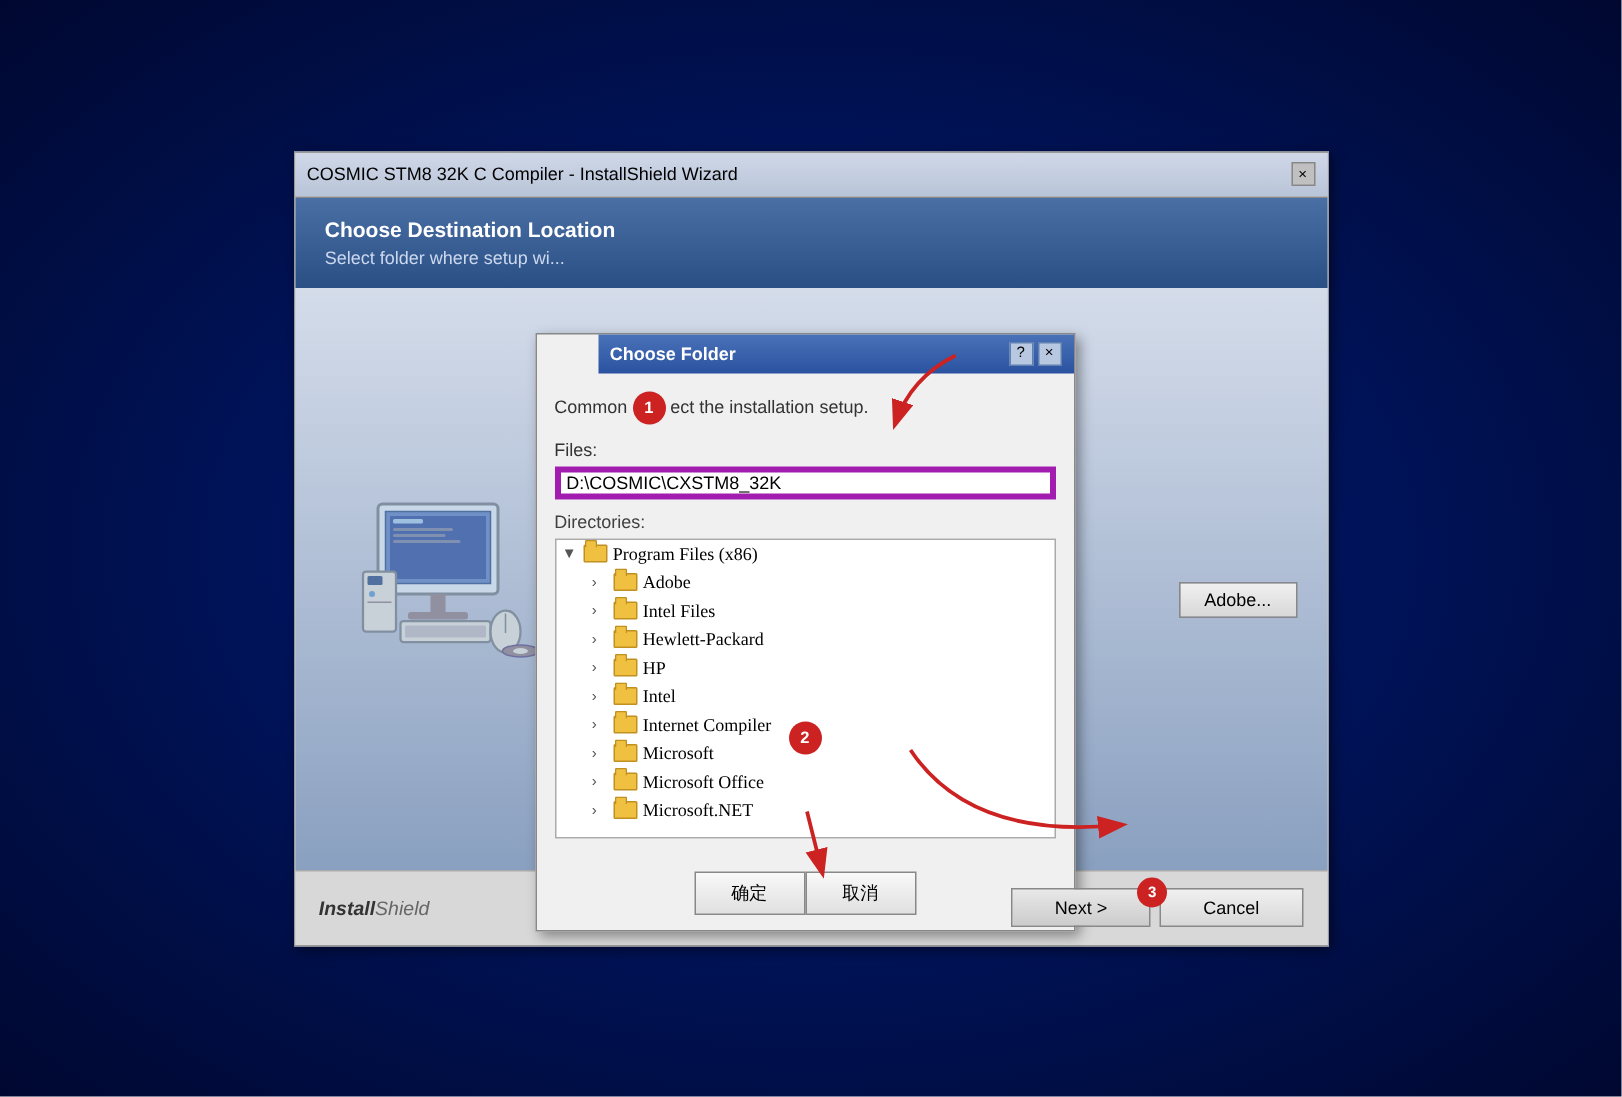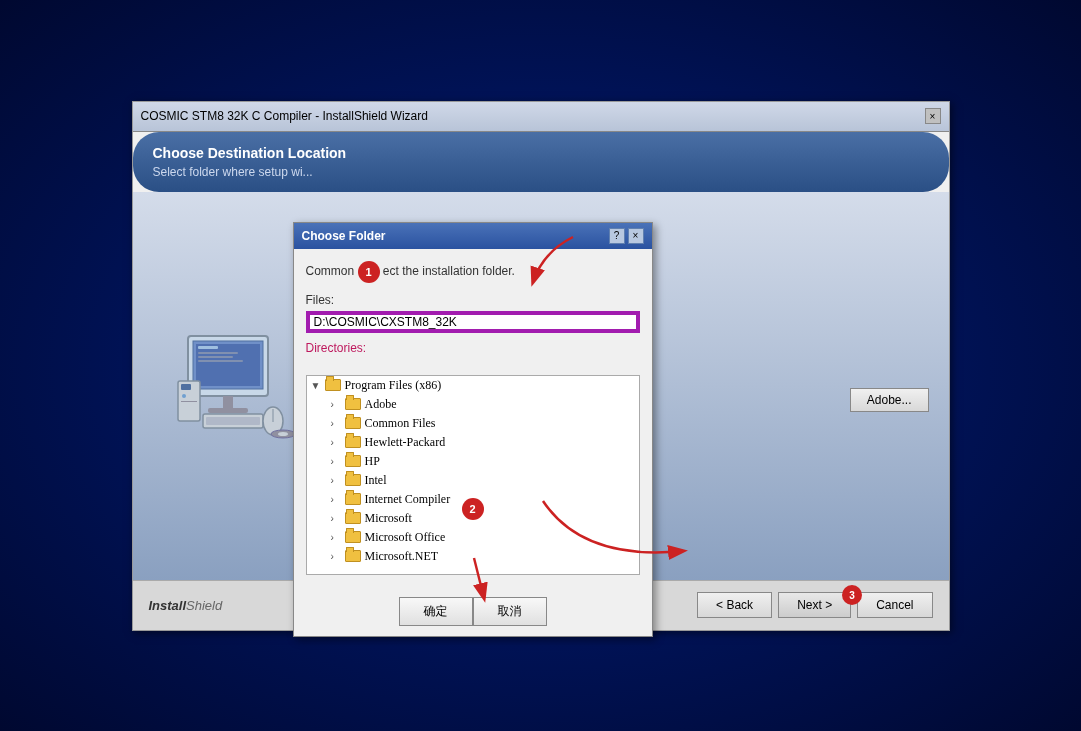--- a/index.html
+++ b/index.html
@@ -17,7 +17,7 @@
 
     
     .installer-window {
-      width: 818px;
+      width: 690px;
       height: 530px;
       background: #f0f0f0;
       border: 1px solid #999;

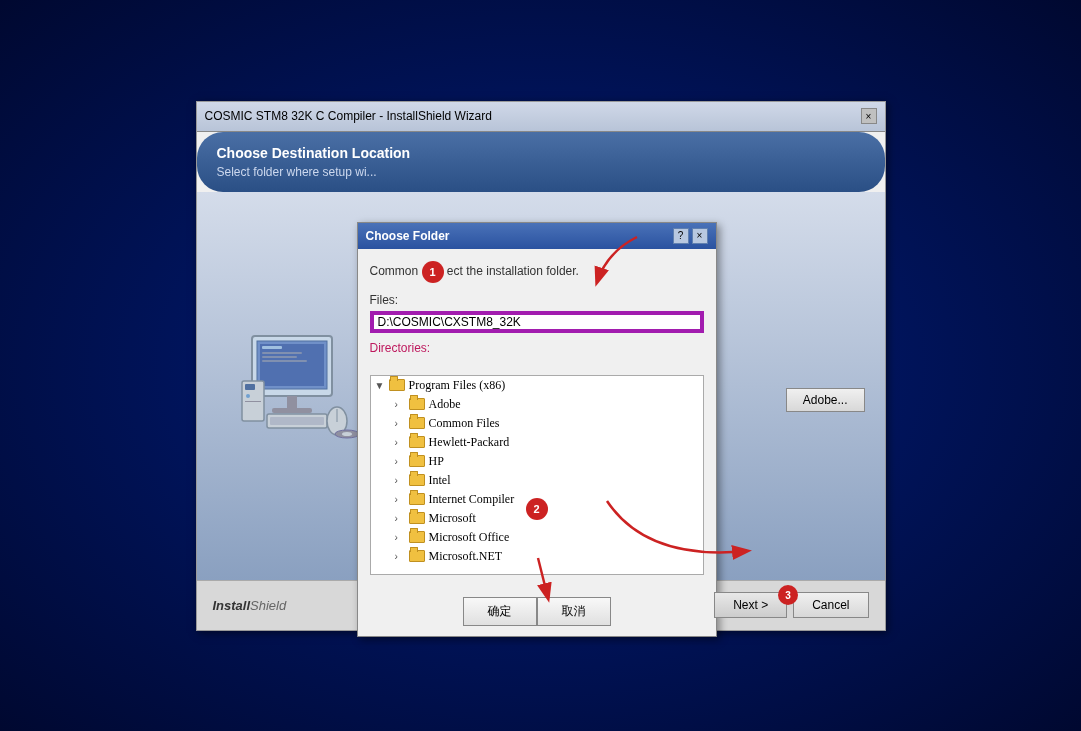--- a/index.html
+++ b/index.html
@@ -62,7 +62,6 @@
       display: flex;
       align-items: center;
       padding: 0 20px;
-      border-radius: 26px;
     }
 
     .installer-header-title {

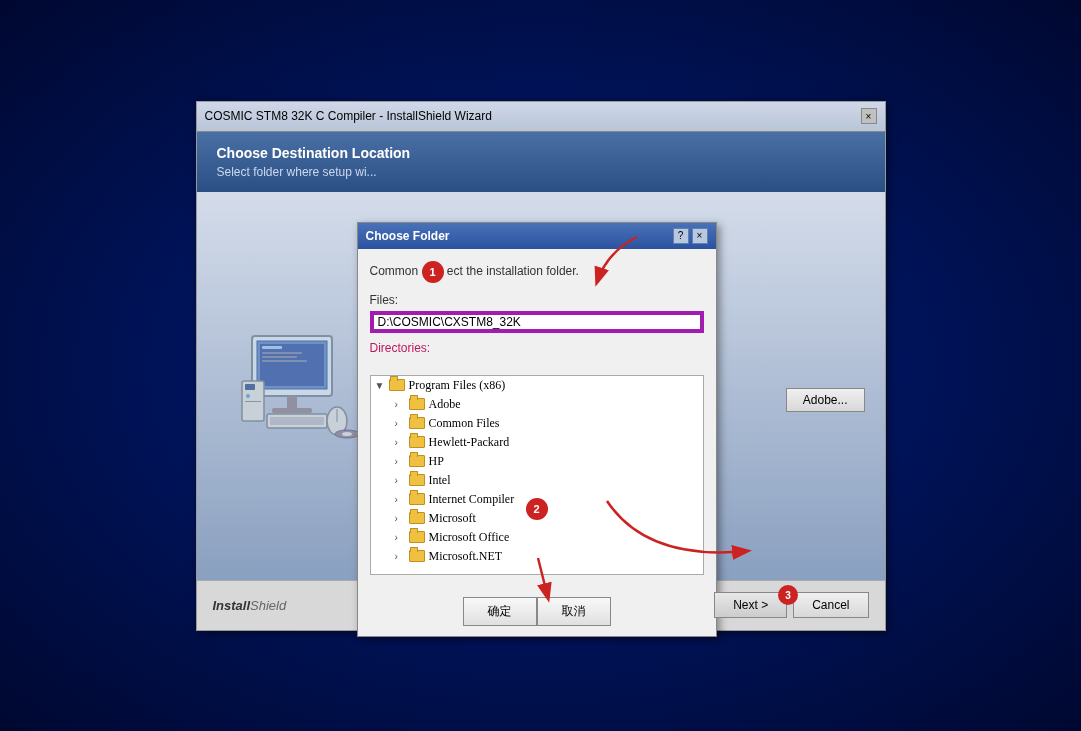--- a/index.html
+++ b/index.html
@@ -195,6 +195,7 @@
       align-items: center;
       justify-content: space-between;
       padding: 0 8px;
+      margin-left: 41px;
     }
 
     .dialog-titlebar-text {

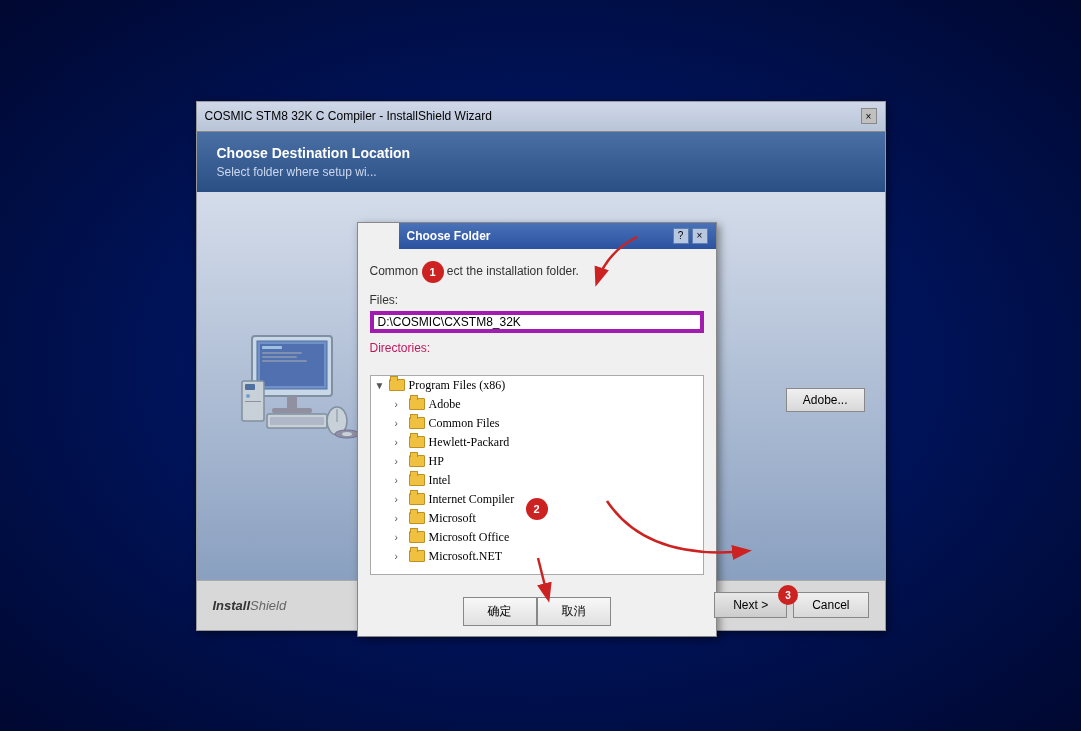--- a/index.html
+++ b/index.html
@@ -443,7 +443,7 @@
             <span style="position:relative; display:inline-block; width:22px; height:22px; vertical-align:middle;">
               <span class="red-circle" style="position:relative; top:0; left:0;">1</span>
             </span>
-            <span>ect the installation folder.</span>
+            <span>ect the installation setup.</span>
           </div>
 
           <div class="dialog-path-label">Files:</div>

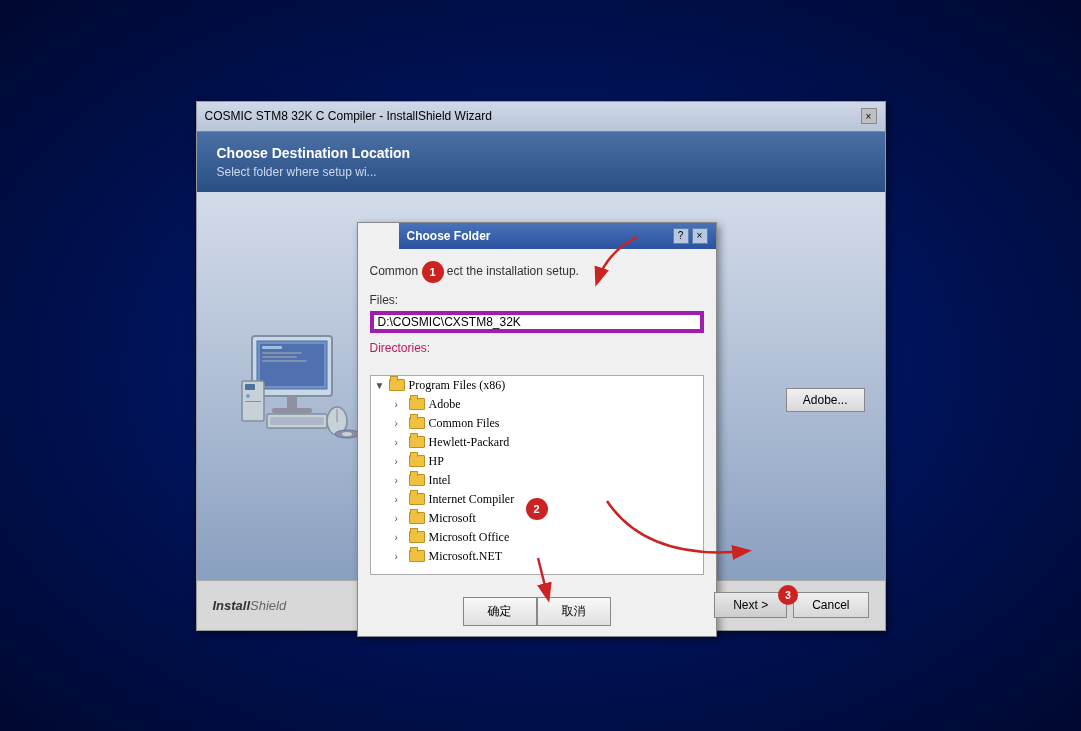--- a/index.html
+++ b/index.html
@@ -252,9 +252,9 @@
 
     .dialog-directories-label {
       font-size: 12px;
-      color: #be185d;
+      color: #404040;
       margin-top: 8px;
-      margin-bottom: 20px;
+      margin-bottom: 4px;
     }
 
     .dialog-tree {

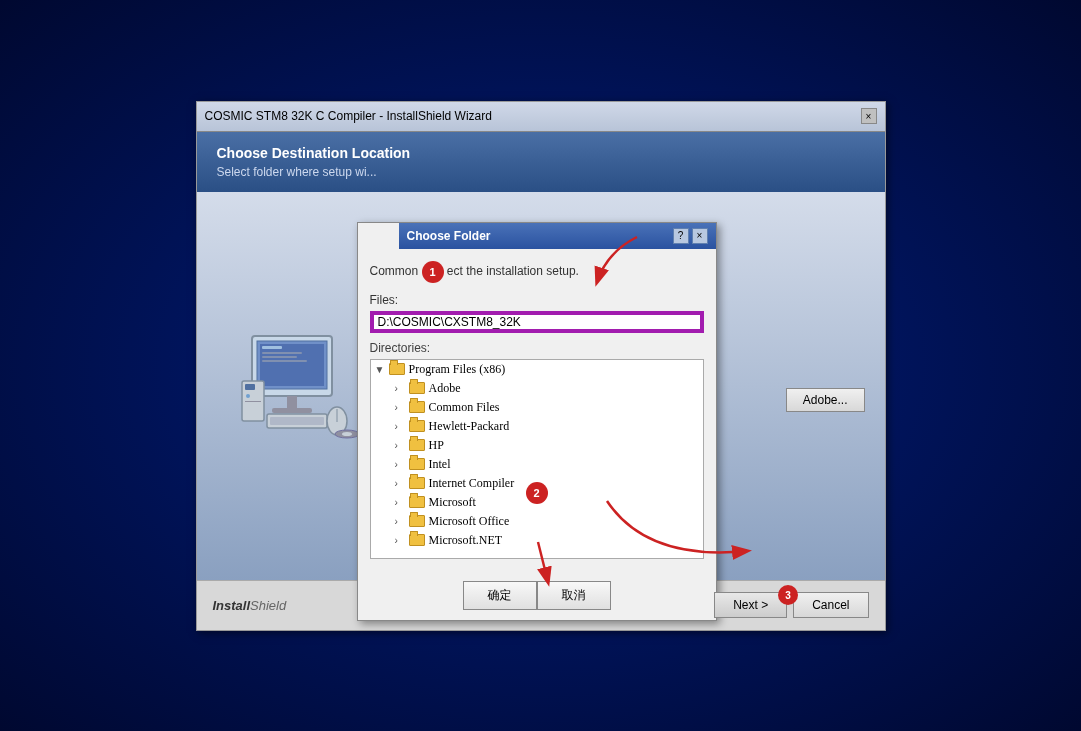--- a/index.html
+++ b/index.html
@@ -466,7 +466,7 @@
             <div class="tree-item child">
               <span class="tree-arrow">›</span>
               <span class="folder-icon"></span>
-              <span class="tree-label">Common Files</span>
+              <span class="tree-label">Intel Files</span>
             </div>
             <div class="tree-item child">
               <span class="tree-arrow">›</span>

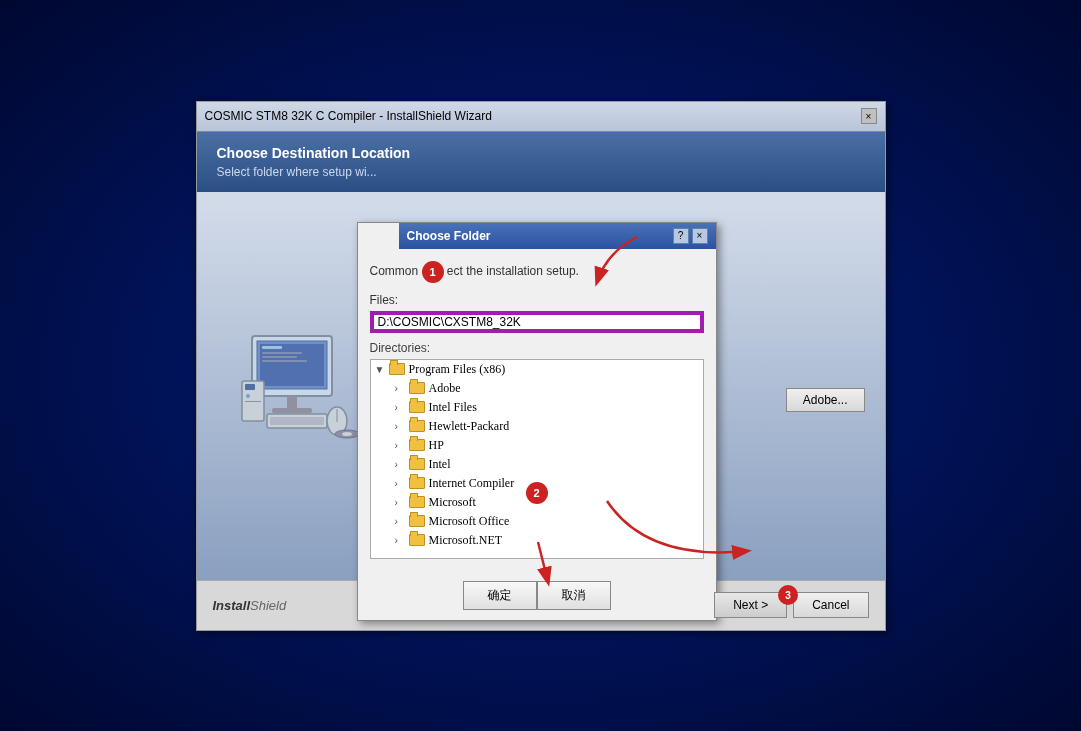--- a/index.html
+++ b/index.html
@@ -160,7 +160,7 @@
     .footer-btn {
       background: linear-gradient(to bottom, #f0f0f0, #d8d8d8);
       border: 1px solid #888;
-      padding: 5px 18px;
+      padding: 5px 28px;
       font-size: 12px;
       cursor: pointer;
       min-width: 70px;

